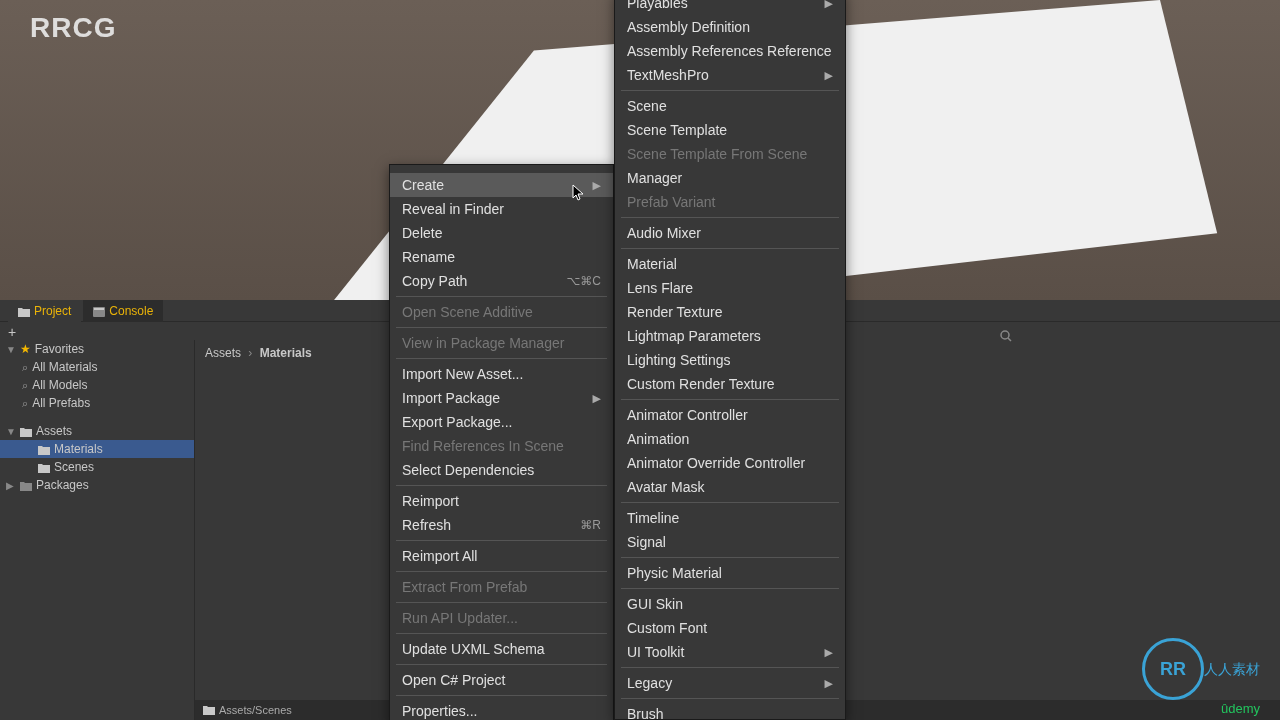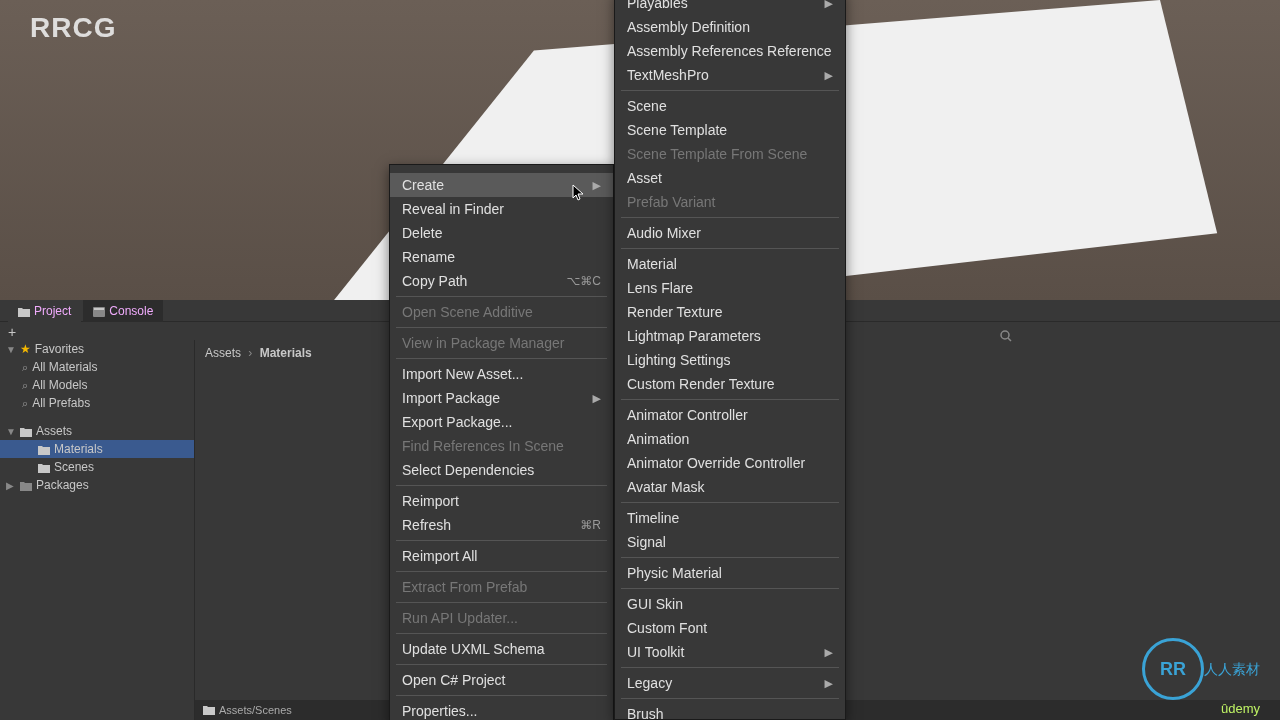--- a/index.html
+++ b/index.html
@@ -264,7 +264,7 @@
       <span>Scene Template From Scene</span>
     </div>
     <div class="menu-item">
-      <span>Asset</span>
+      <span>Manager</span>
     </div>
     <div class="menu-item disabled">
       <span>Prefab Variant</span>

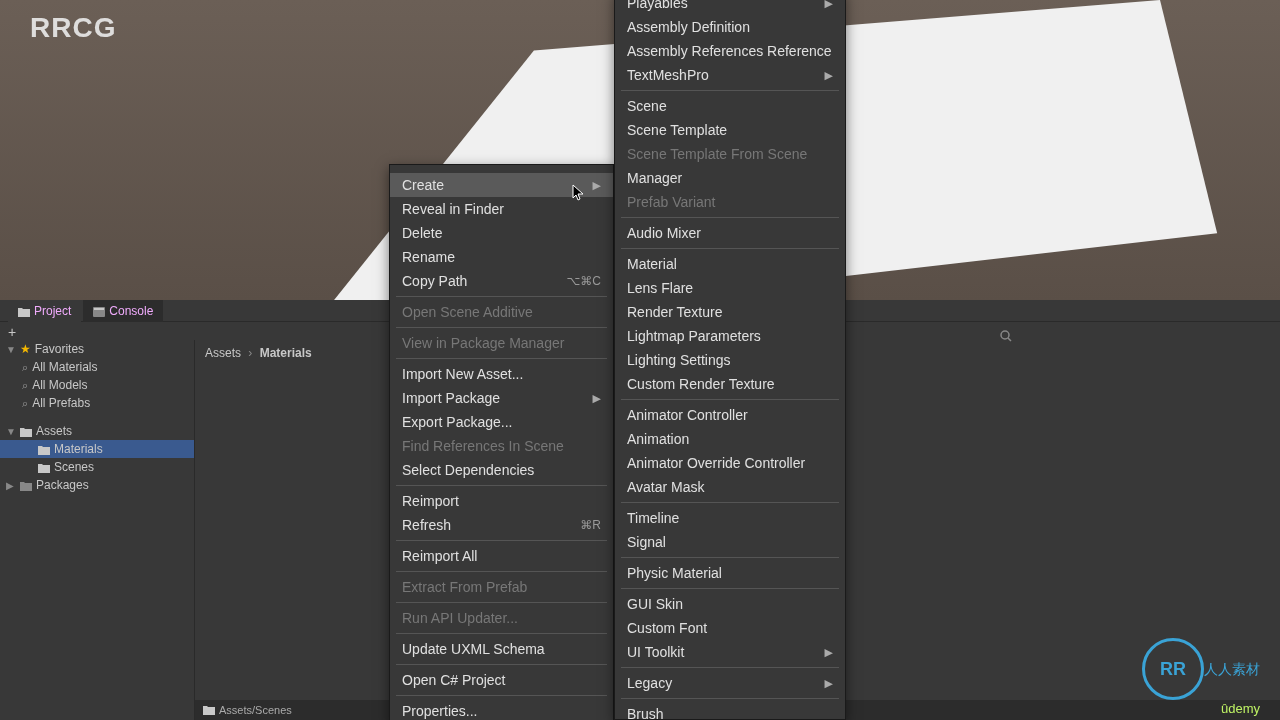--- a/index.html
+++ b/index.html
@@ -9,7 +9,7 @@
     .watermark { position: absolute; left: 30px; top: 12px; font-size: 28px; font-weight: bold; color: rgba(235,235,235,0.9); letter-spacing: 1px; }
     .project-area { position: absolute; left: 0; top: 300px; width: 1280px; height: 420px; background: #383838; }
     .tabs { display: flex; align-items: center; height: 22px; background: #383838; border-bottom: 1px solid #2a2a2a; }
-    .tab { display: flex; align-items: center; height: 22px; padding: 0 10px; font-size: 12px; color: #f0abfc; background: #2c2c2c; margin-right: 2px; cursor: pointer; }
+    .tab { display: flex; align-items: center; height: 22px; padding: 0 10px; font-size: 12px; color: #eab308; background: #2c2c2c; margin-right: 2px; cursor: pointer; }
     .tab:first-child { margin-left: 8px; }
     .tab.active { background: #383838; }
     .icon-folder { width: 12px; height: 10px; margin-right: 4px; display: inline-block; }

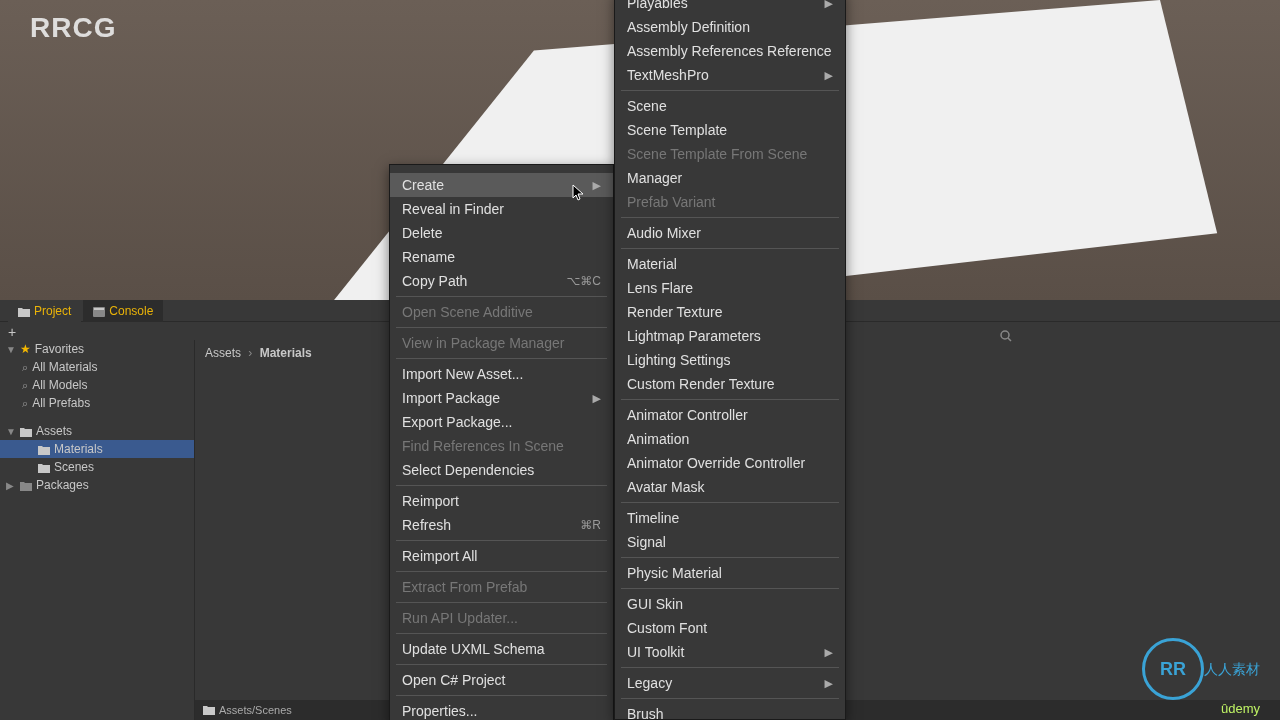--- a/index.html
+++ b/index.html
@@ -47,7 +47,7 @@
     .logo-area { position: absolute; right: 20px; bottom: 20px; z-index: 60; display: flex; align-items: center; }
     .logo-circle { width: 62px; height: 62px; border-radius: 50%; border: 3px solid #3aa3d6; display: flex; align-items: center; justify-content: center; color: #3aa3d6; font-weight: bold; font-size: 18px; }
     .logo-text { color: #3aa3d6; font-size: 14px; margin-top: 2px; }
-    .udemy-logo { position: absolute; right: 20px; bottom: 4px; color: #bef264; font-size: 13px; z-index: 60; }
+    .udemy-logo { position: absolute; right: 20px; bottom: 4px; color: #22c55e; font-size: 13px; z-index: 60; }
   </style>
 </head>
 <body>

